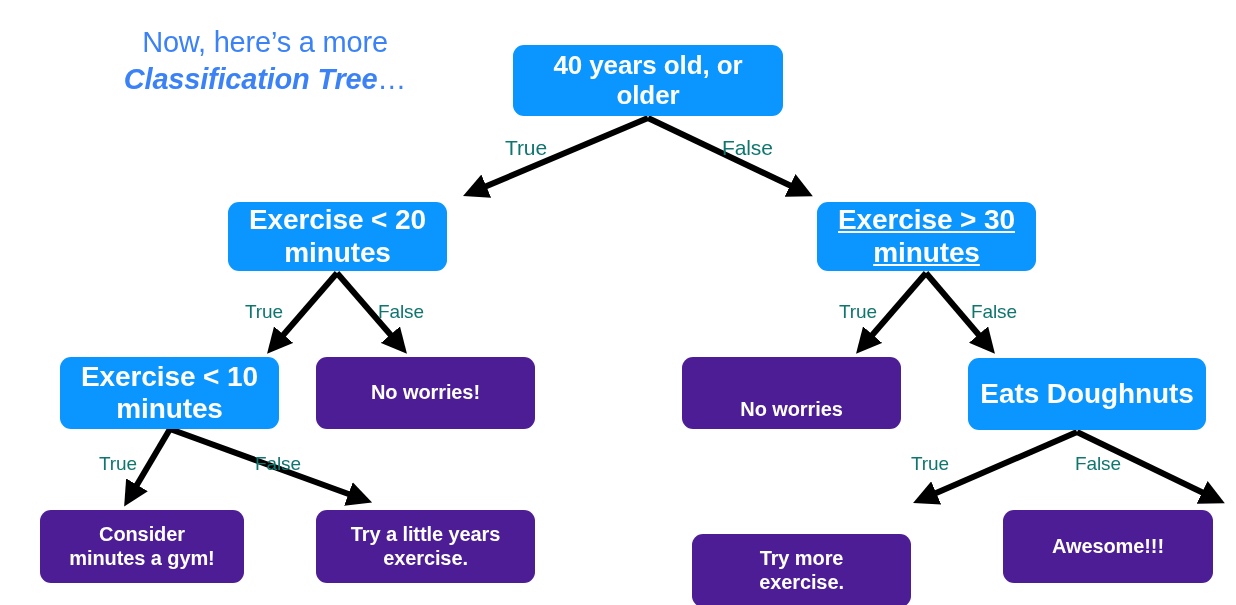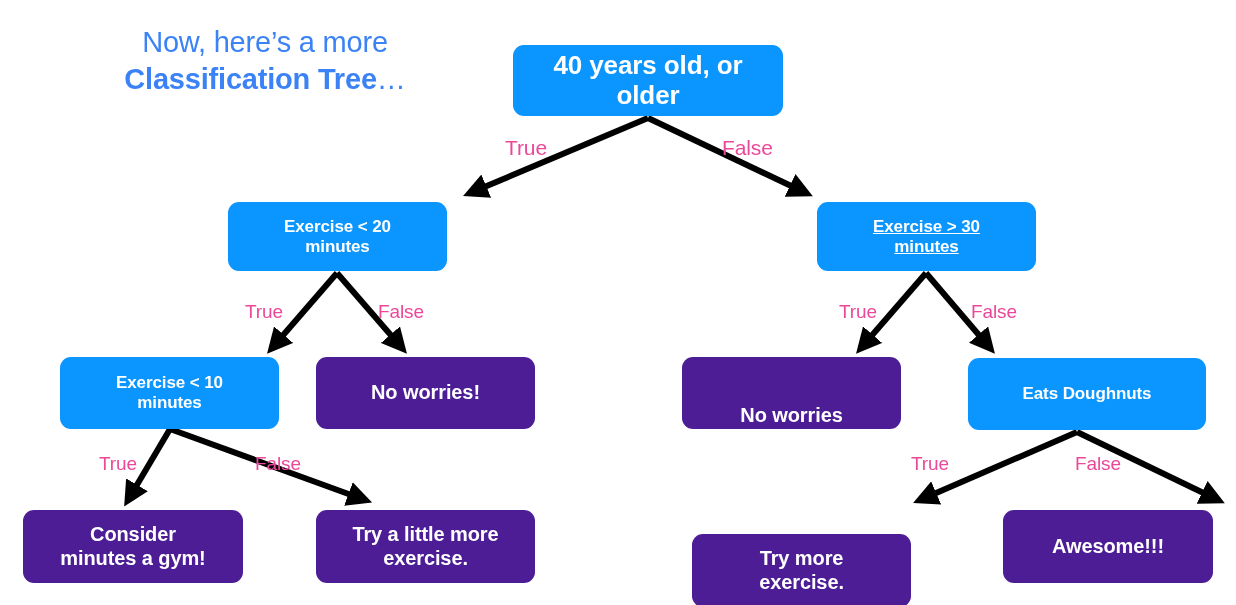--- a/index.html
+++ b/index.html
@@ -39,6 +39,7 @@
   .title-line { display: block; }
   .title-emph {
     font-weight: 700;
+    font-style: italic;
   }
 
   

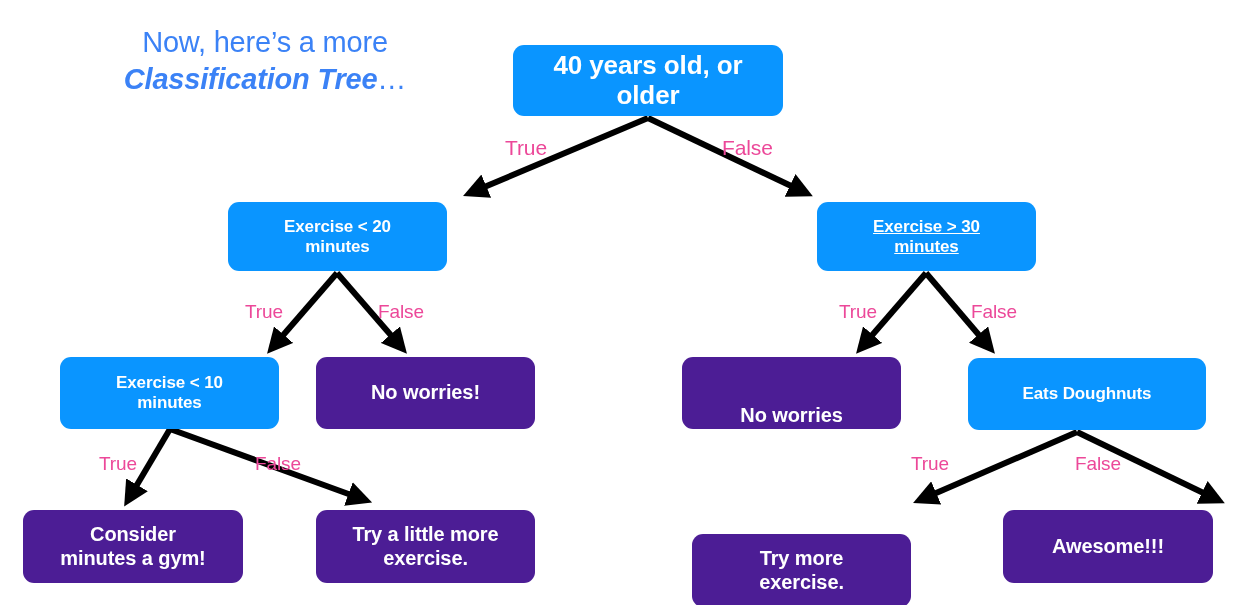--- a/index.html
+++ b/index.html
@@ -54,7 +54,7 @@
     color: #ffffff;
     font-weight: 700;
     letter-spacing: -0.1px;
-    padding: 2px 8px;
+    padding: 8px 8px;
   }
   .node.decision {
     background: #0a95ff;

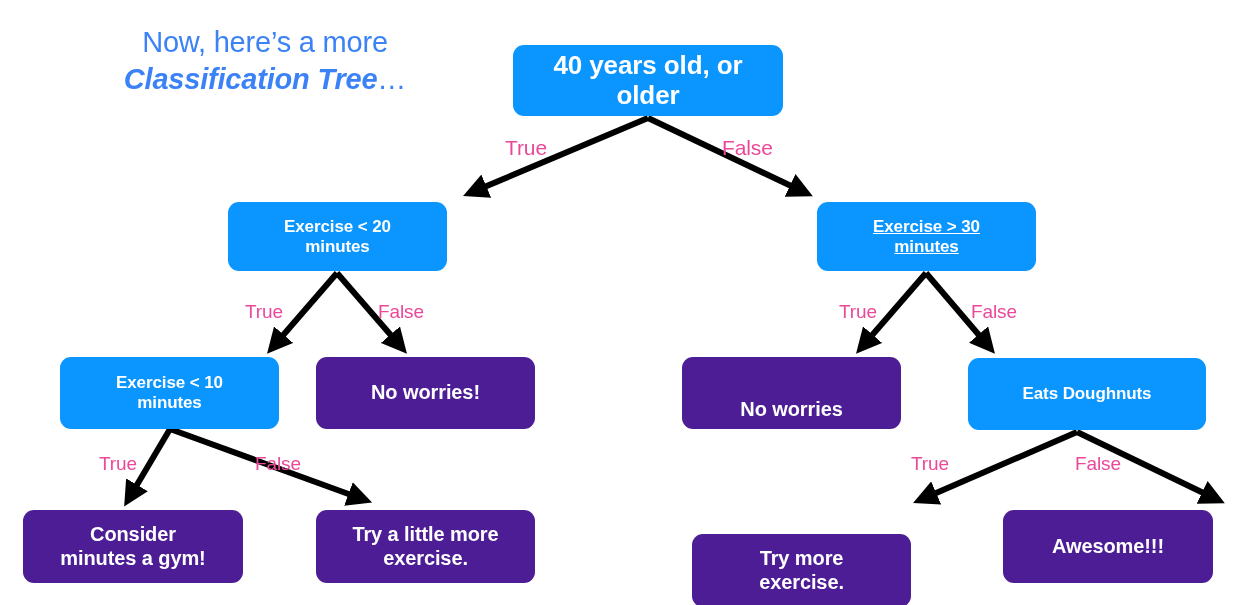--- a/index.html
+++ b/index.html
@@ -79,7 +79,7 @@
   
   .edge-label {
     position: absolute;
-    color: #ec4899;
+    color: #0f766e;
     font-size: 21px;
     font-weight: 400;
     white-space: nowrap;

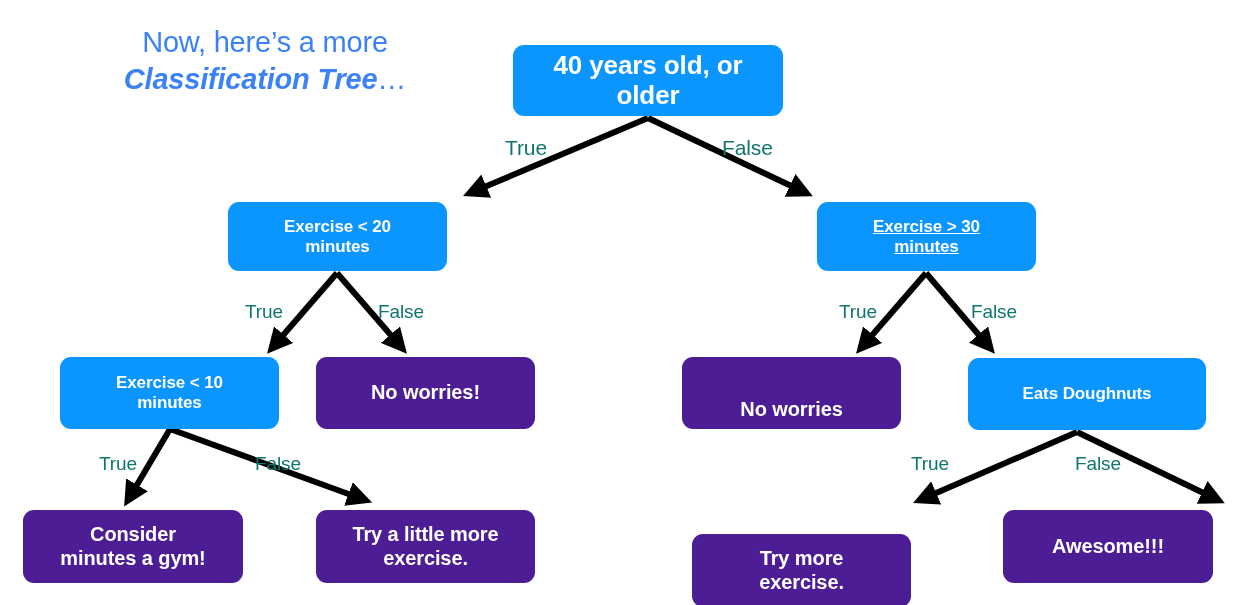--- a/index.html
+++ b/index.html
@@ -59,7 +59,7 @@
   .node.decision {
     background: #0a95ff;
     font-weight: 700;
-    font-size: 17px;
+    font-size: 28px;
     line-height: 1.15;
   }
   .node.decision.root {

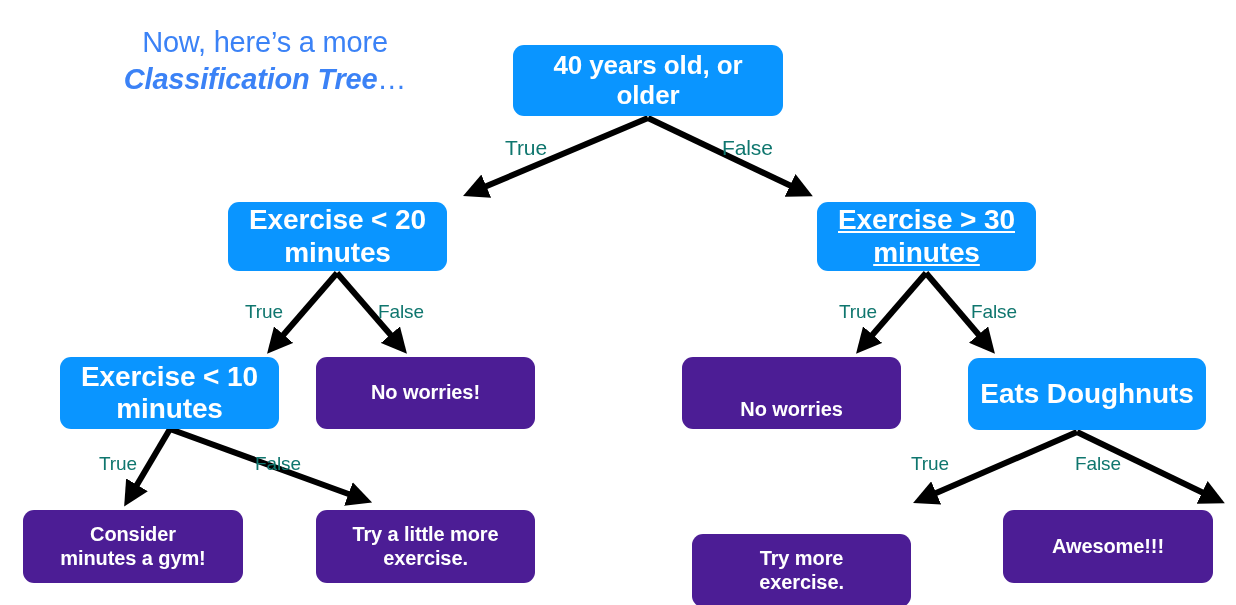--- a/index.html
+++ b/index.html
@@ -161,7 +161,7 @@
     <span class="node-text">Eats Doughnuts</span>
   </div>
 
-  <div class="node leaf" style="left:23px; top:510px; width:220px; height:73px;">
+  <div class="node leaf" style="left:40px; top:510px; width:204px; height:73px;">
     <span class="node-text"><span>Consider</span><br><span>minutes a gym!</span></span>
   </div>
 

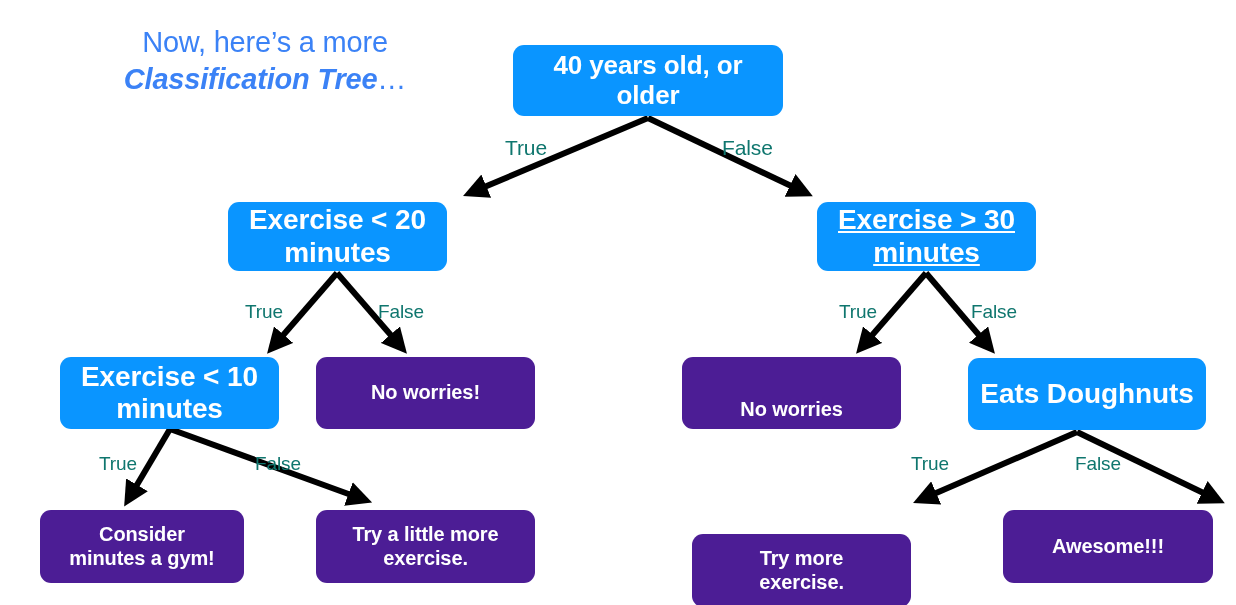--- a/index.html
+++ b/index.html
@@ -166,7 +166,7 @@
   </div>
 
   <div class="node leaf" style="left:316px; top:510px; width:219px; height:73px;">
-    <span class="node-text"><span>Try a little more</span><br><span>exercise.</span></span>
+    <span class="node-text"><span>Try a little years</span><br><span>exercise.</span></span>
   </div>
 
   <div class="node leaf" style="left:692px; top:534px; width:219px; height:73px;">

